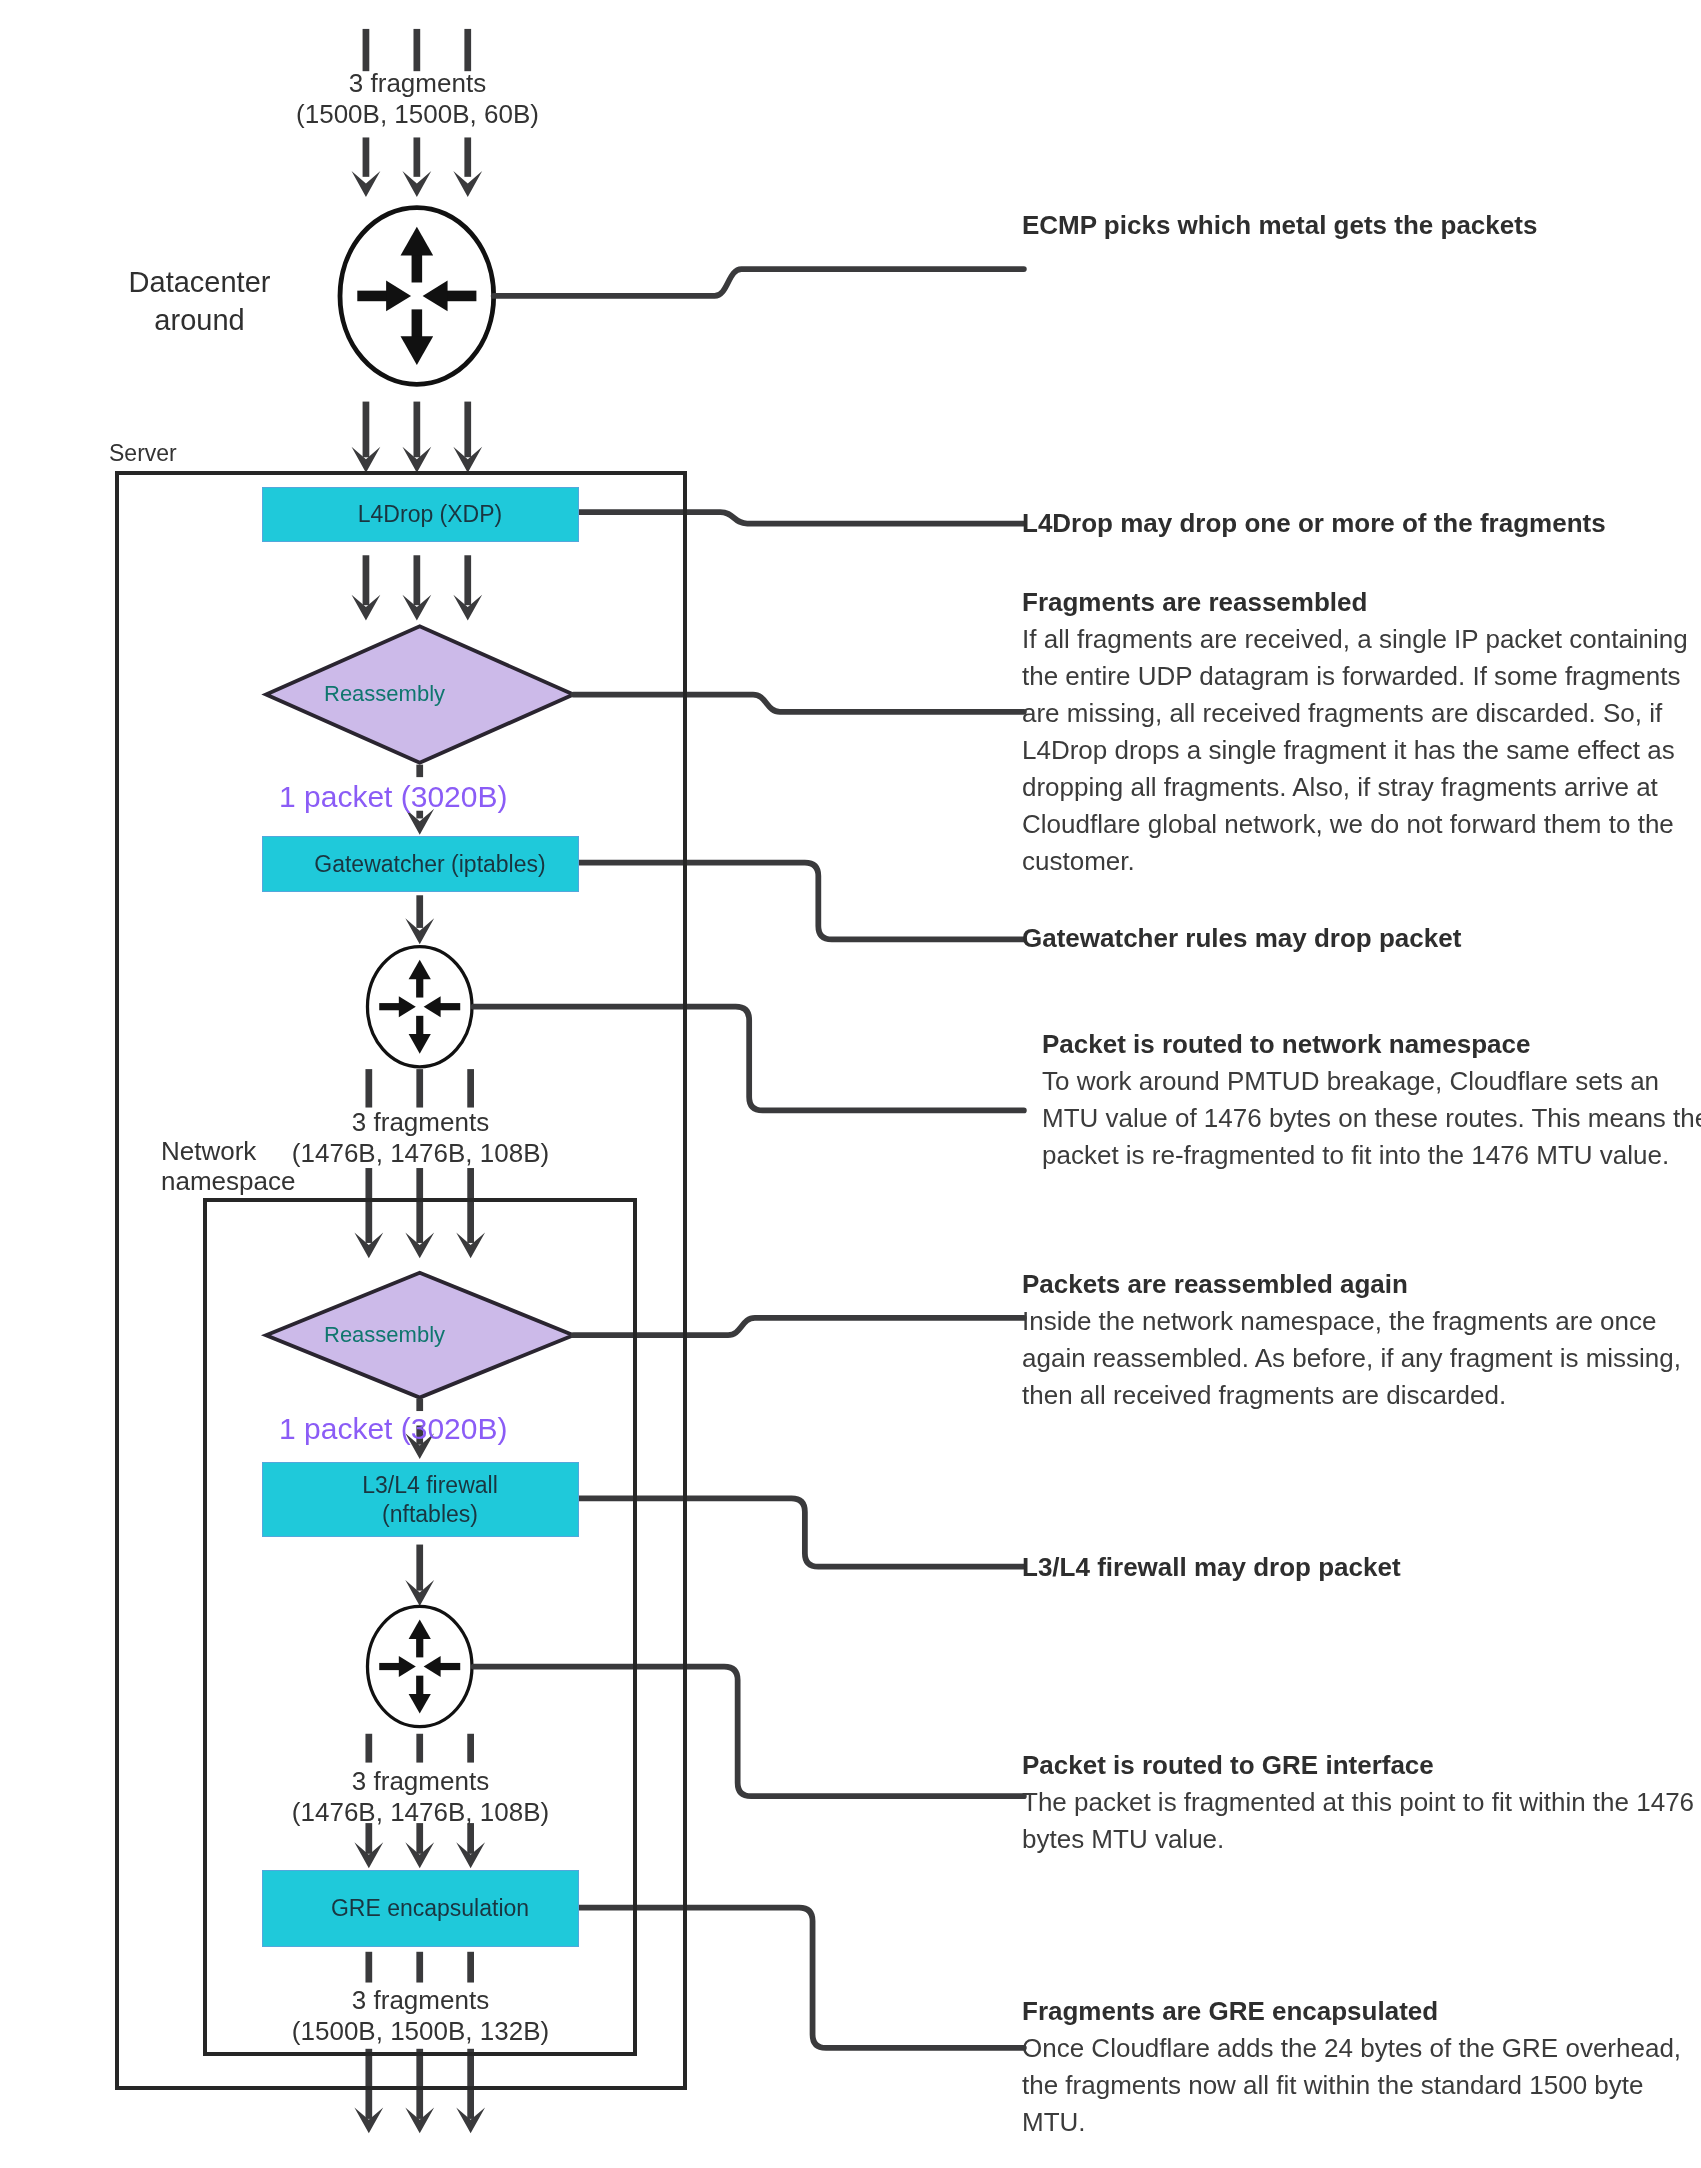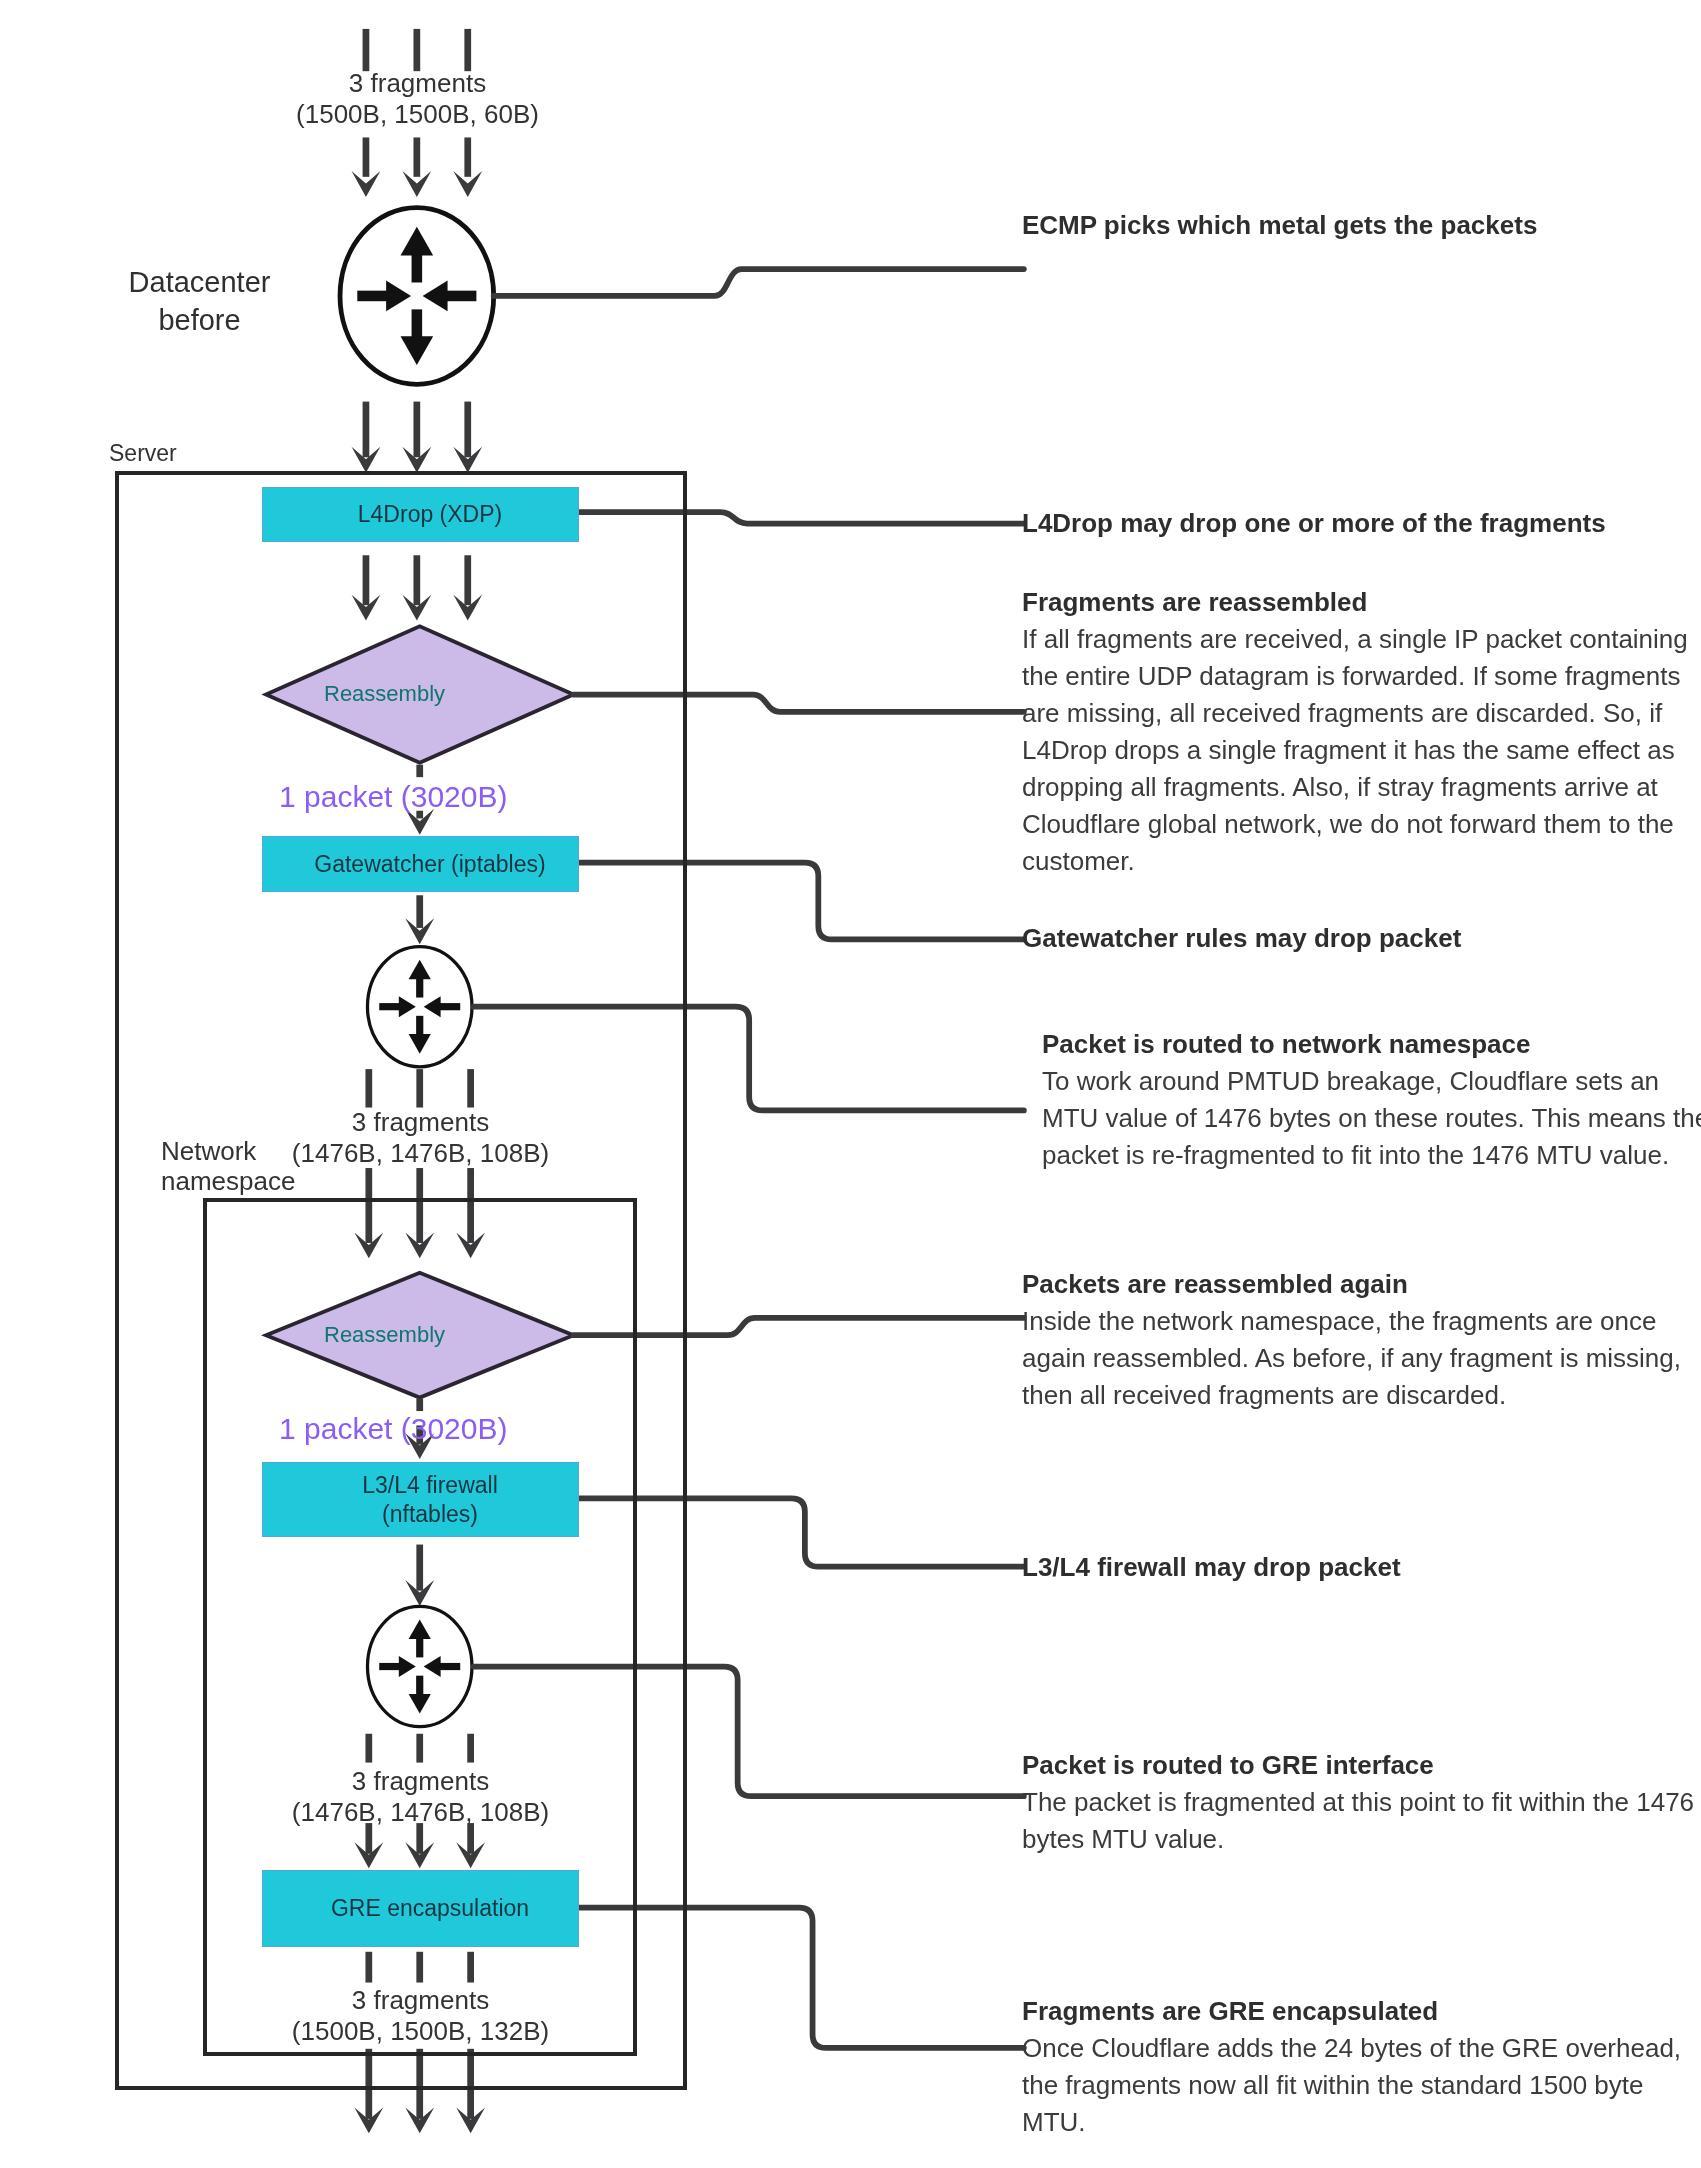--- a/index.html
+++ b/index.html
@@ -195,7 +195,7 @@
 
   <div class="lbl dc-lbl center" style="left:96px;top:263px;">
     <div>Datacenter</div>
-    <div>before</div>
+    <div>around</div>
   </div>
 
   <div class="lbl small-lbl" style="left:109px;top:440px;">Server</div>

